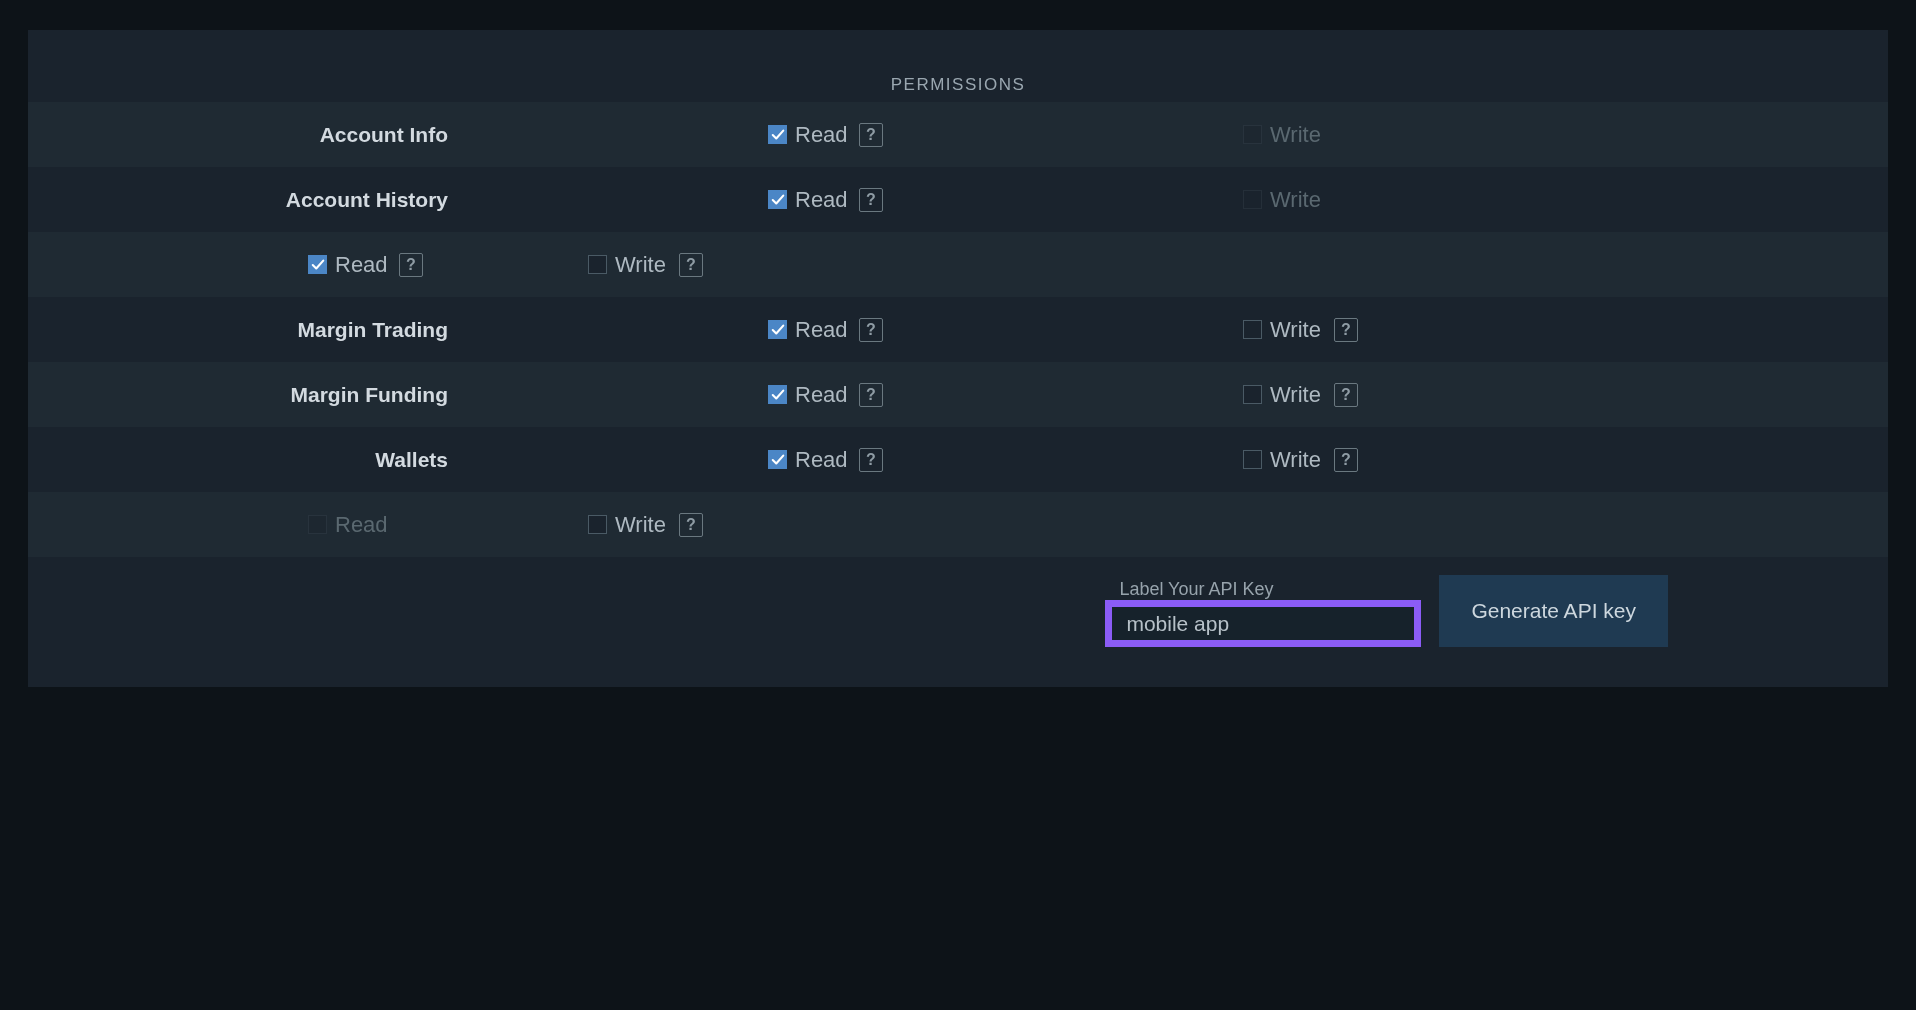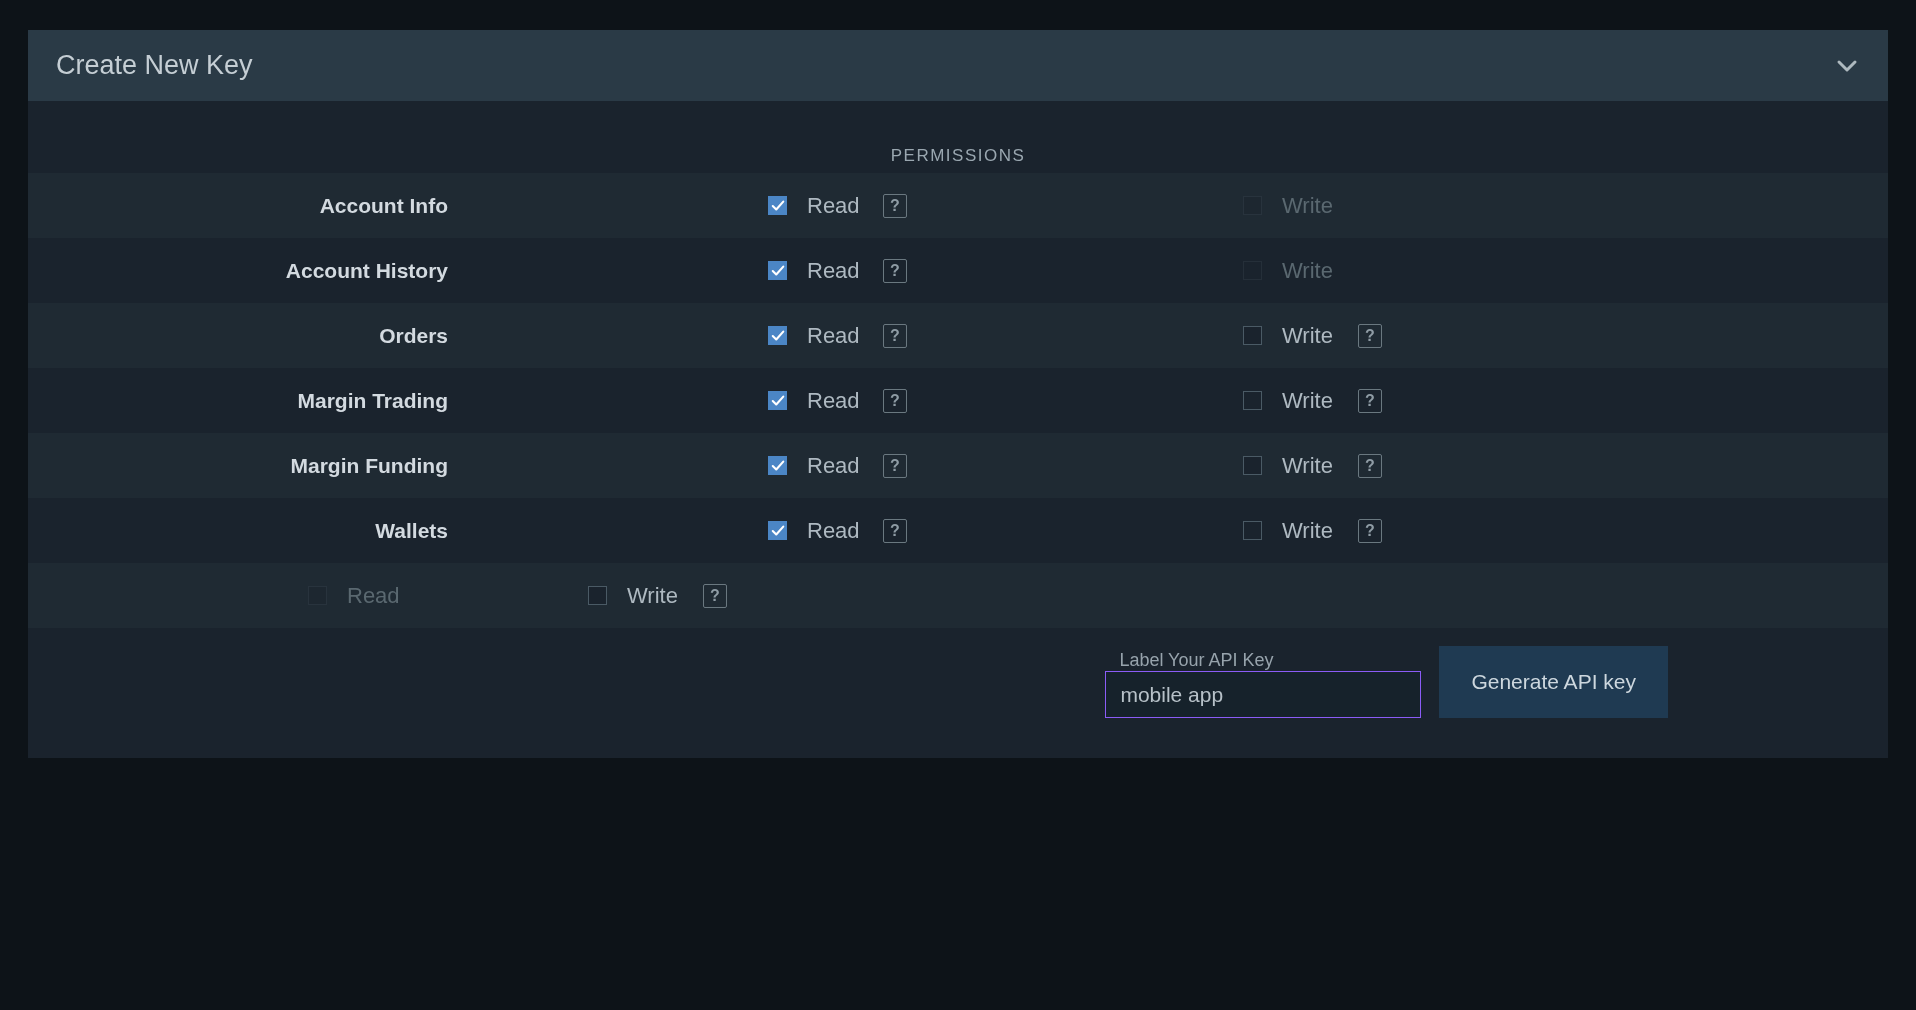--- a/index.html
+++ b/index.html
@@ -177,14 +177,6 @@
 <div class="outer">
   <div class="panel">
 
-    <div class="panel-header">
-      <div class="panel-title">Create New Key</div>
-      <div class="chevron">
-        <svg viewBox="0 0 24 24" fill="none" stroke="#aeb9bf" stroke-width="3" stroke-linecap="round" stroke-linejoin="round">
-            <polyline points="4 8 12 16 20 8"></polyline>
-          </svg>
-      </div>
-    </div>
 
     <div class="body">
 

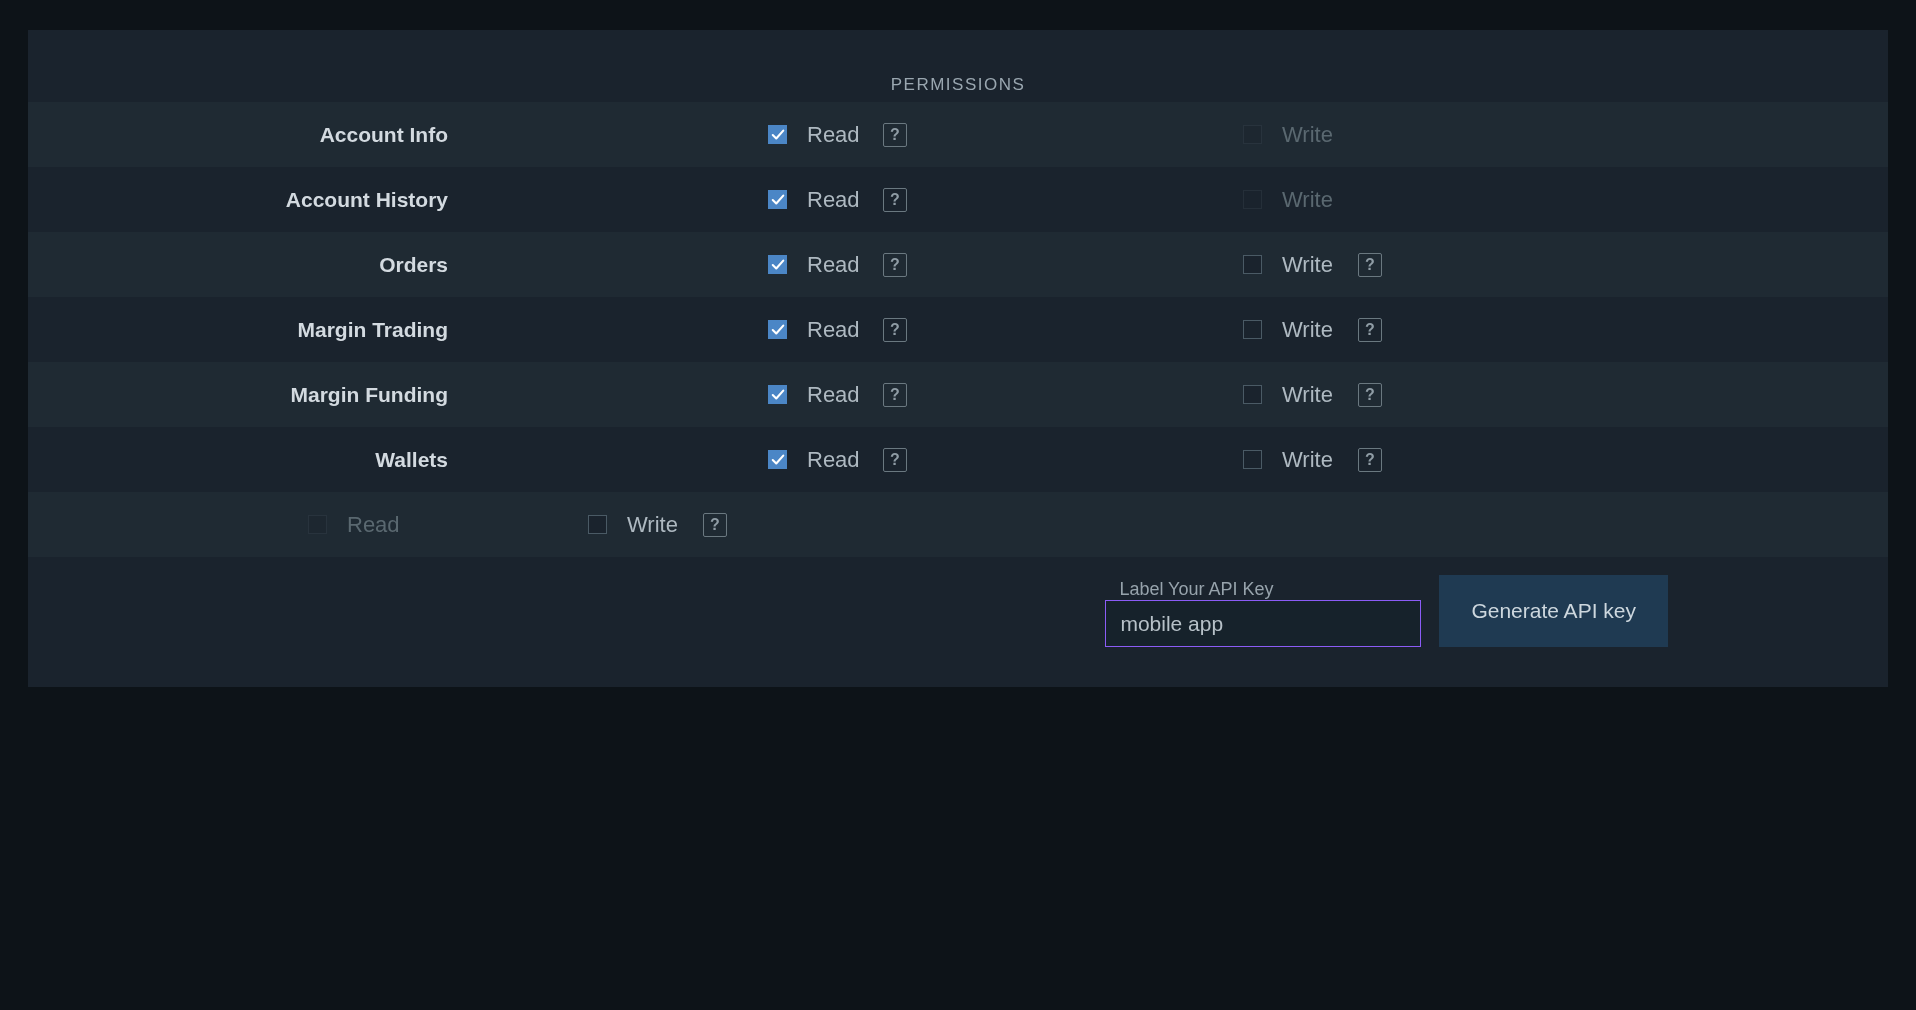--- a/index.html
+++ b/index.html
@@ -84,7 +84,7 @@
   .perm-cell {
     display: flex;
     align-items: center;
-    gap: 20px;
+    gap: 8px;
     padding-left: 280px;
   }
   .perm-cell.write-cell {

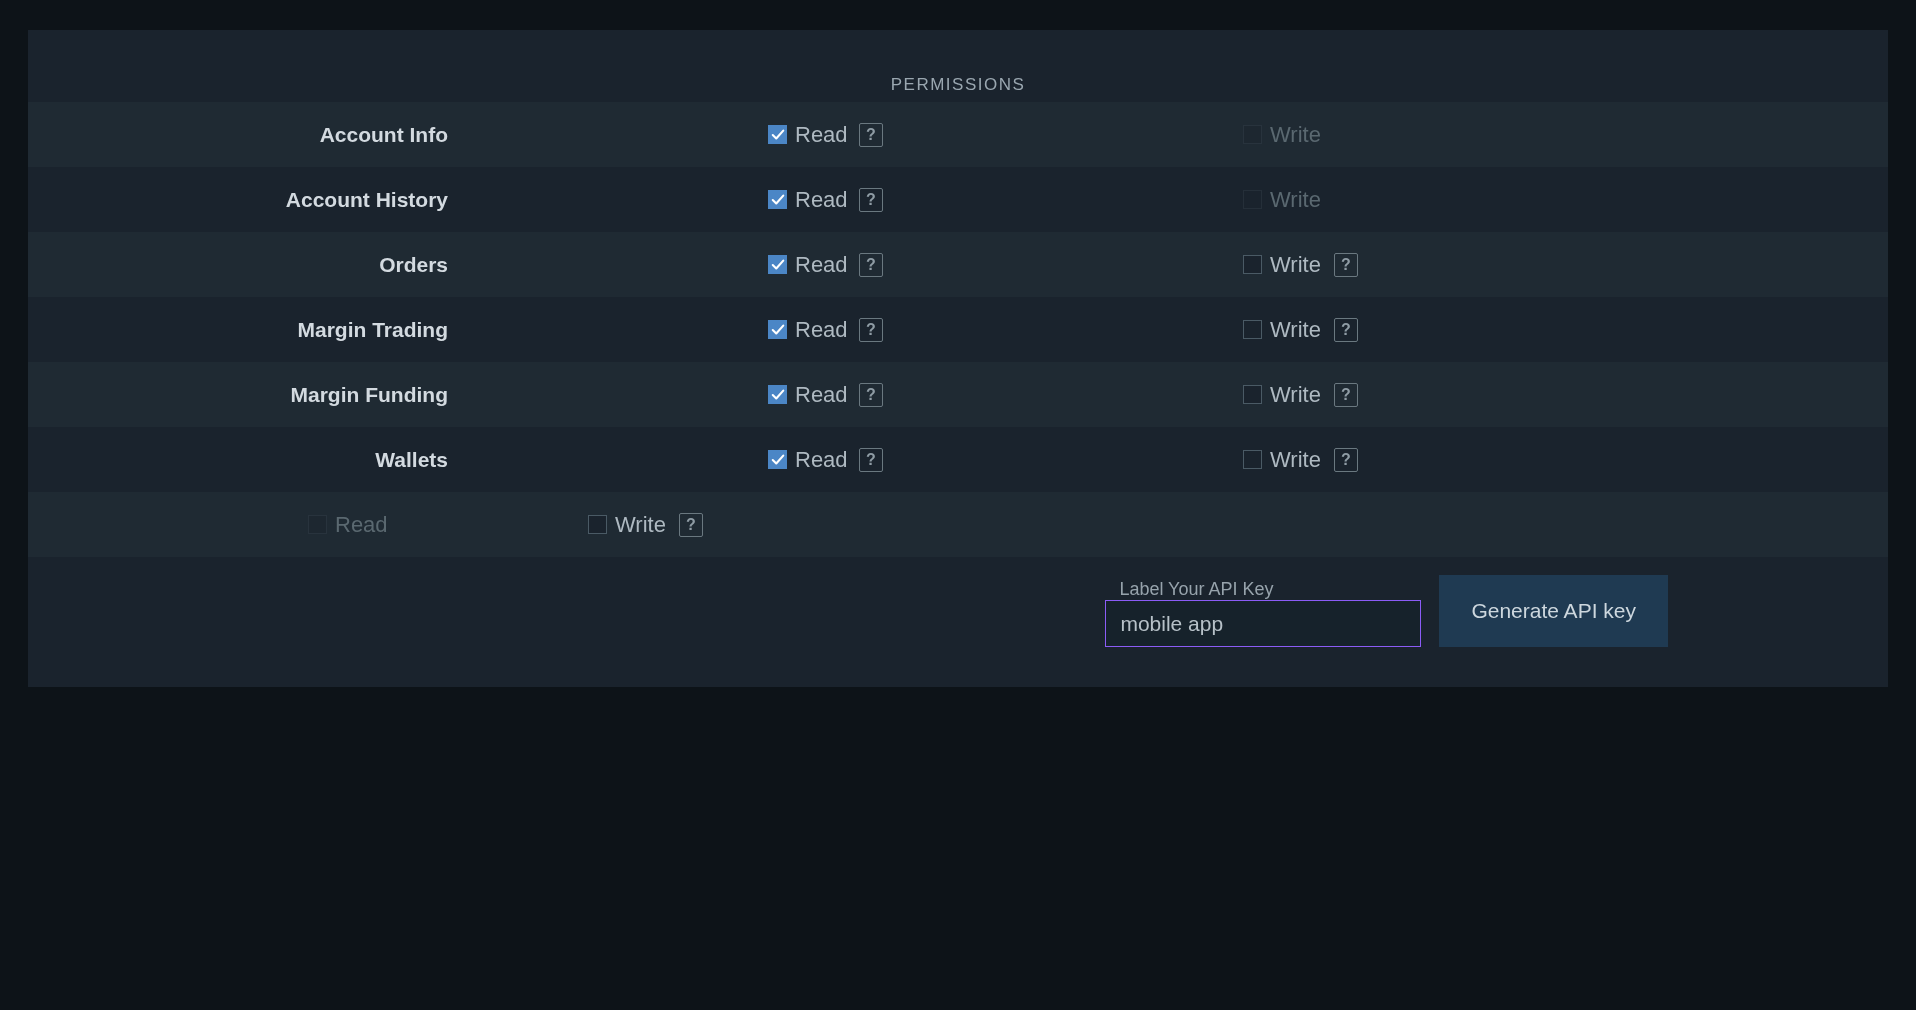--- a/index.html
+++ b/index.html
@@ -221,7 +221,6 @@
             <div></div>
           </div>
           <div class="perm-row alt">
-            <div class="perm-label">Orders</div>
             <div class="perm-cell">
               <span class="checkbox checked">
                 <svg viewBox="0 0 16 16" fill="none" stroke="#fff" stroke-width="2.4" stroke-linecap="round" stroke-linejoin="round">

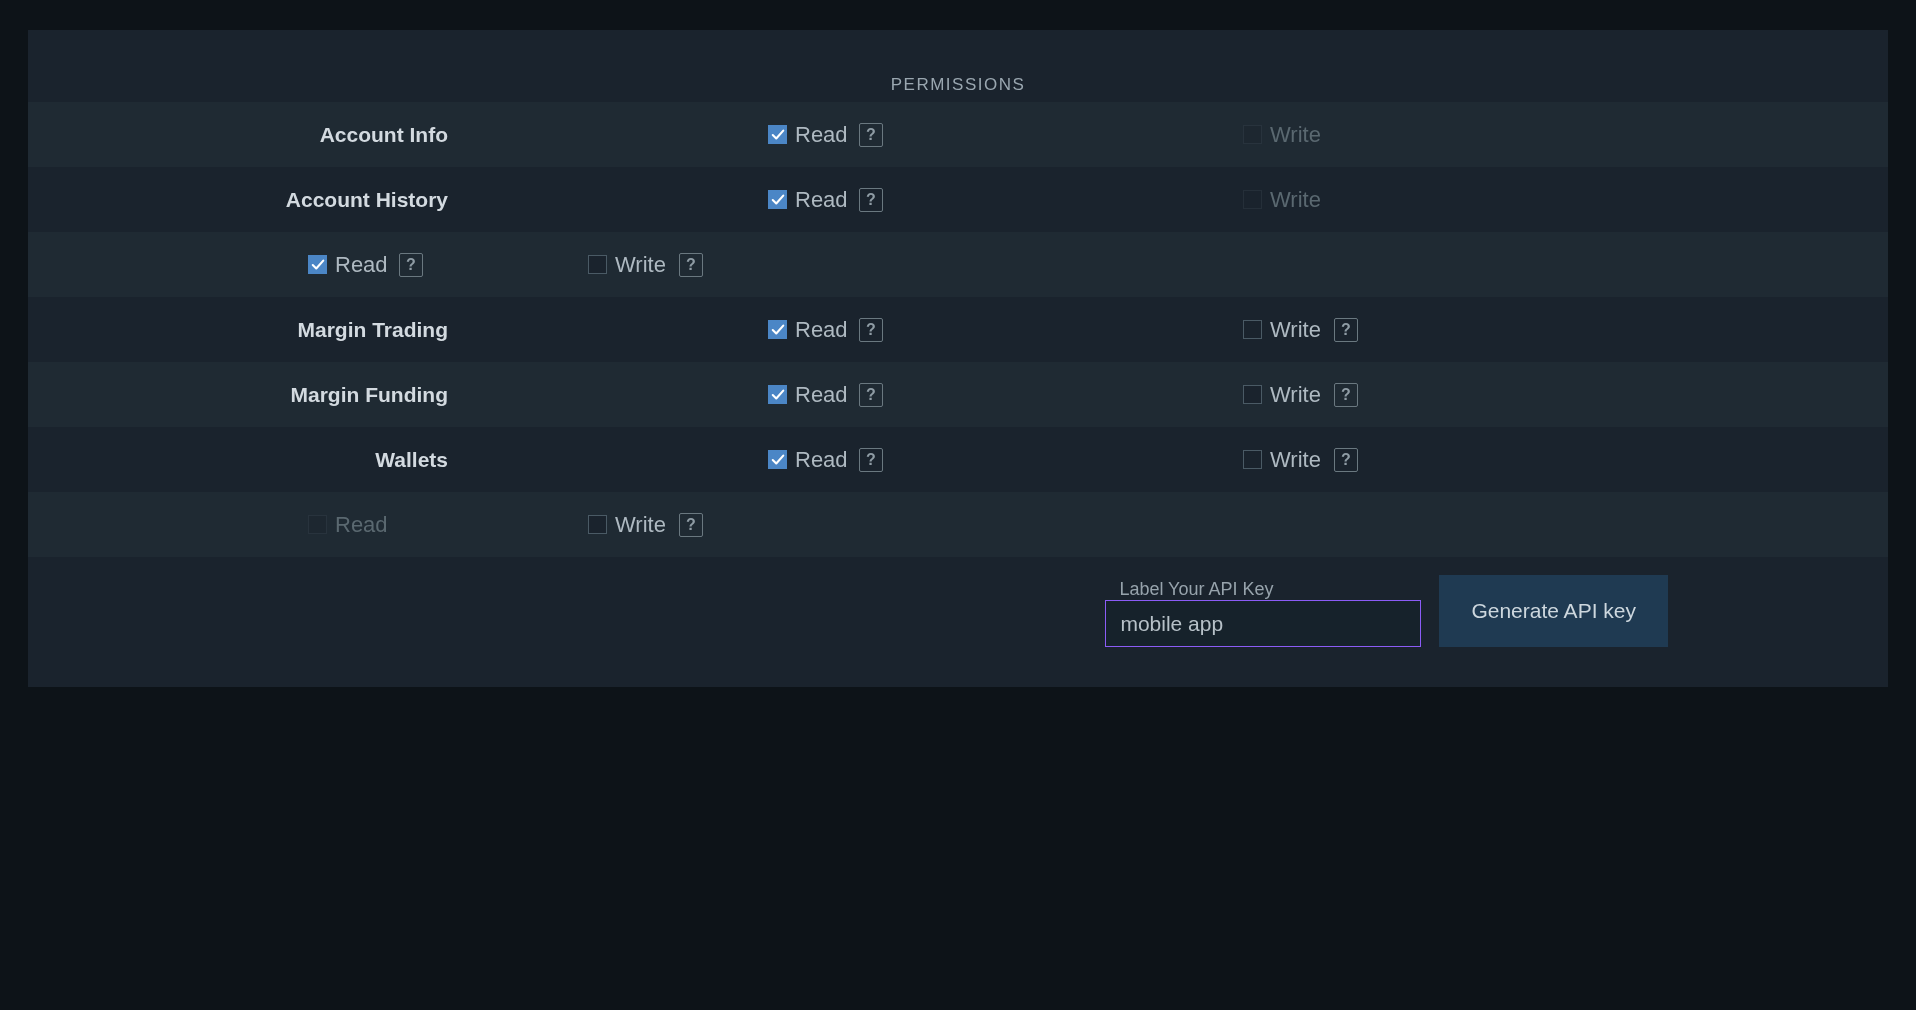--- a/index.html
+++ b/index.html
@@ -154,7 +154,7 @@
     width: 316px;
     height: 47px;
     background: #16222b;
-    border: 1px solid #8b5cf6;
+    border: 7px solid #8b5cf6;
     color: #b7c1c8;
     font-size: 21px;
     padding: 0 14px;

